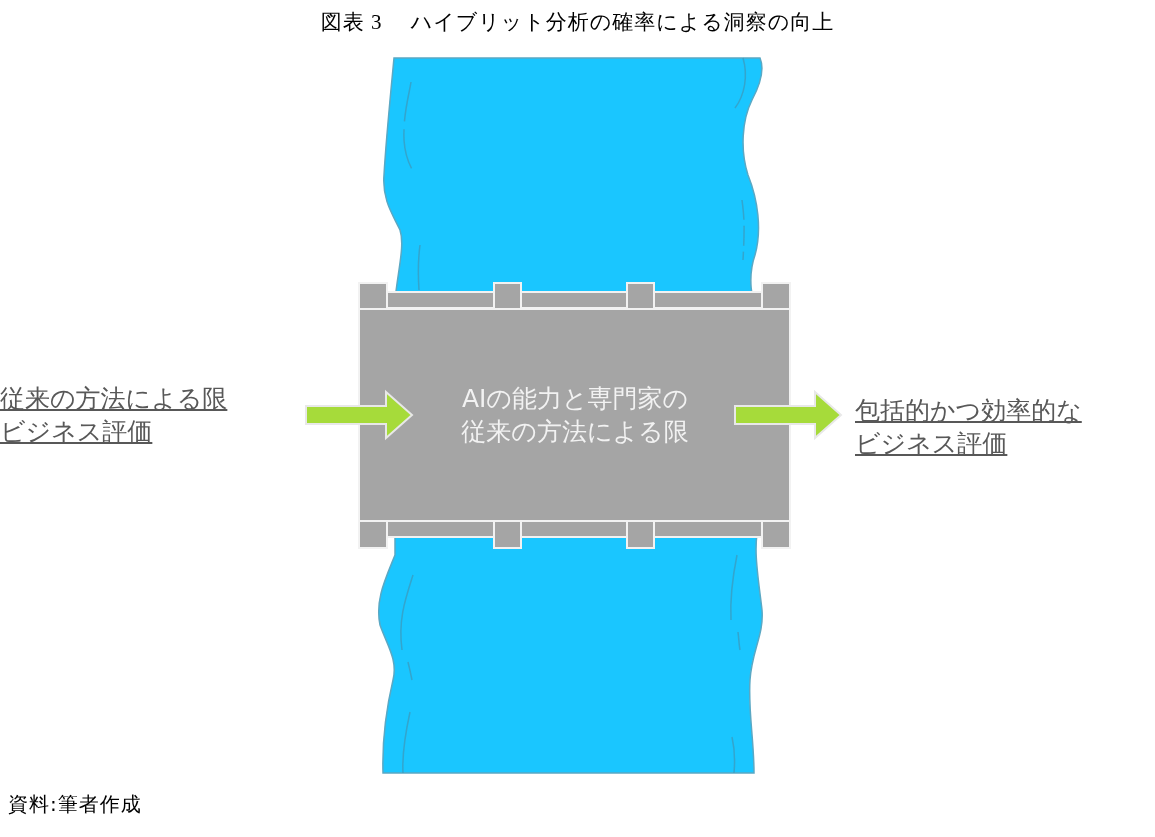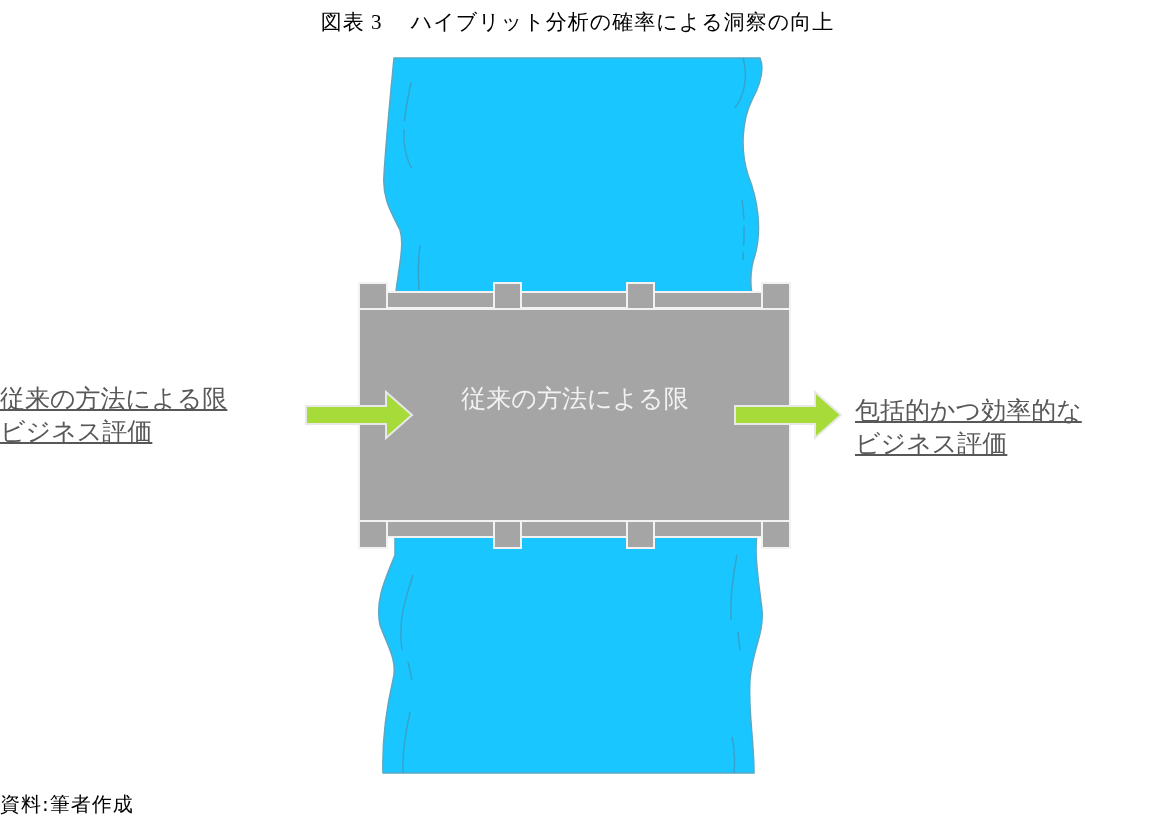--- a/index.html
+++ b/index.html
@@ -138,6 +138,7 @@
 </div>
 
 <div class="center-text">
+  <div>AIの能力と専門家の</div>
   <div>従来の方法による限</div>
 </div>
 

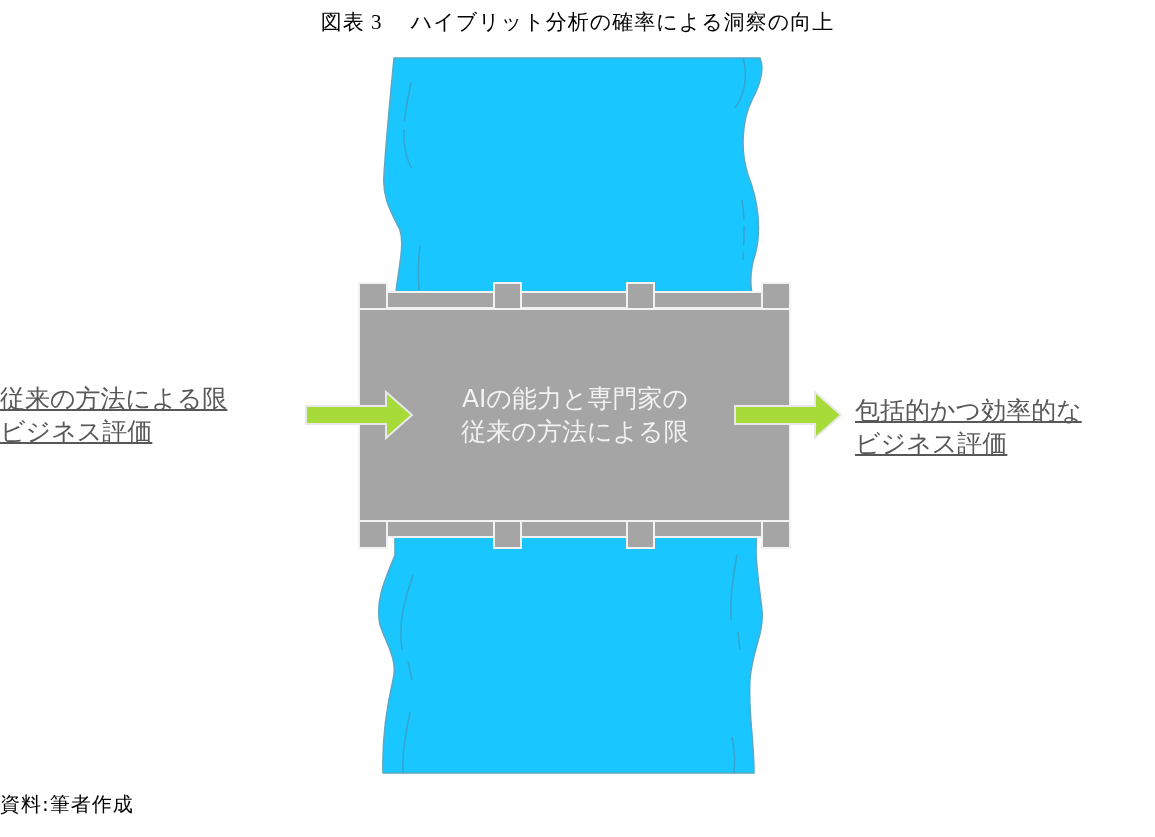--- a/index.html
+++ b/index.html
@@ -58,7 +58,7 @@
     }
     .source {
       position: absolute;
-      left: 0;
+      left: 8px;
       top: 791px;
       font-size: 20px;
       color: #000000;

